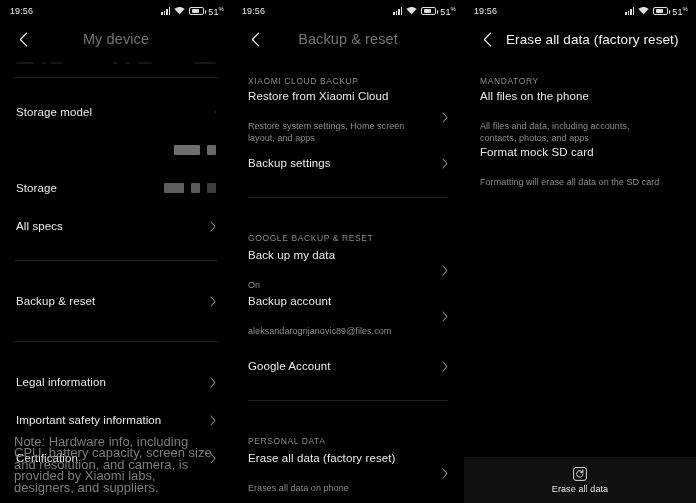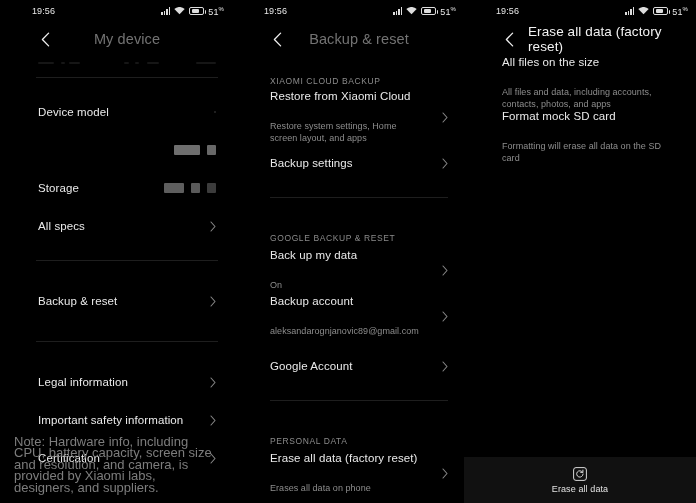--- a/index.html
+++ b/index.html
@@ -16,7 +16,6 @@
     position:relative;
     overflow:hidden;
     flex:0 0 232px;
-    padding-left:22px;
   }
 
   

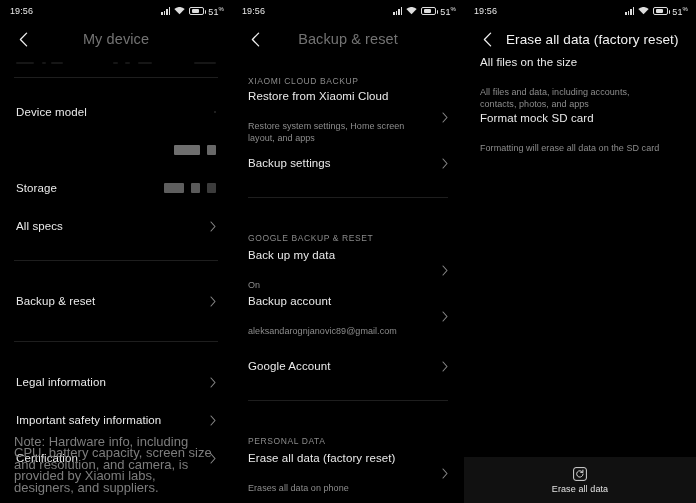--- a/index.html
+++ b/index.html
@@ -453,6 +453,7 @@
       <span class="title-left">Erase all data (factory reset)</span>
     </div>
 
+    <div class="section-head">MANDATORY</div>
 
     <div class="row tall">
       <div class="row-texts">

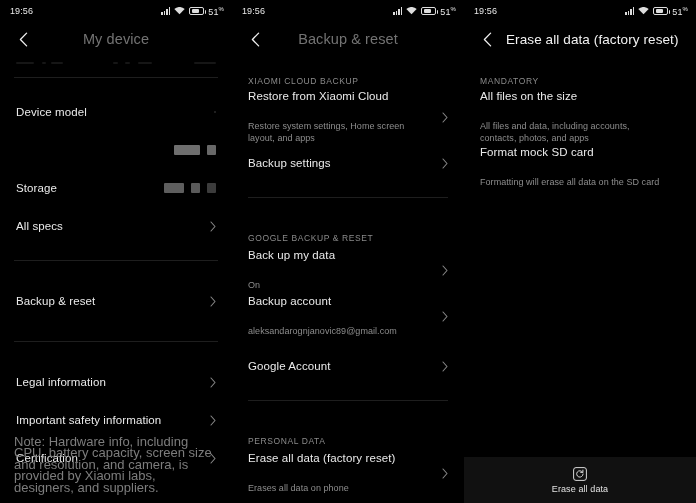--- a/index.html
+++ b/index.html
@@ -457,7 +457,7 @@
 
     <div class="row tall">
       <div class="row-texts">
-        <span class="row-title">All files on the size</span>
+        <span class="row-title">All files on the phone</span>
         <span class="row-sub">All files and data, including accounts, contacts, photos, and apps</span>
       </div>
     </div>

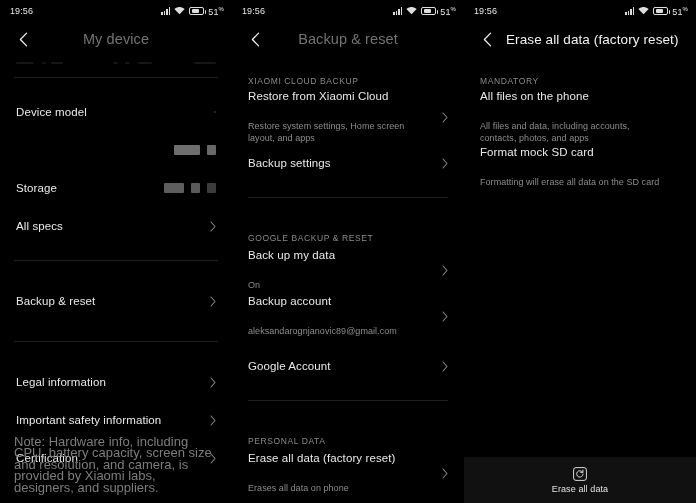--- a/index.html
+++ b/index.html
@@ -212,7 +212,7 @@
 
     <div class="row">
       <div class="row-texts">
-          <span class="row-title">Device model</span>
+          <span class="row-title">Storage model</span>
         </div>
       <span class="redact-group">
         <span class="redact" style="width:2px;height:2px;background:#2a2a2a"></span>

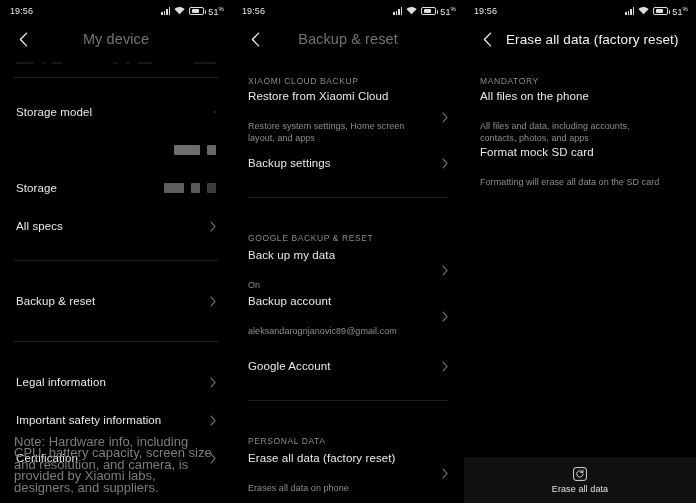--- a/index.html
+++ b/index.html
@@ -379,7 +379,7 @@
     <div class="row tall">
       <div class="row-texts">
         <span class="row-title">Backup account</span>
-        <span class="row-sub">aleksandarognjanovic89@gmail.com</span>
+        <span class="row-sub">aleksandarognjanovic89@files.com</span>
       </div>
       <span class="chev">
         <svg width="6" height="11" viewBox="0 0 6 11">

